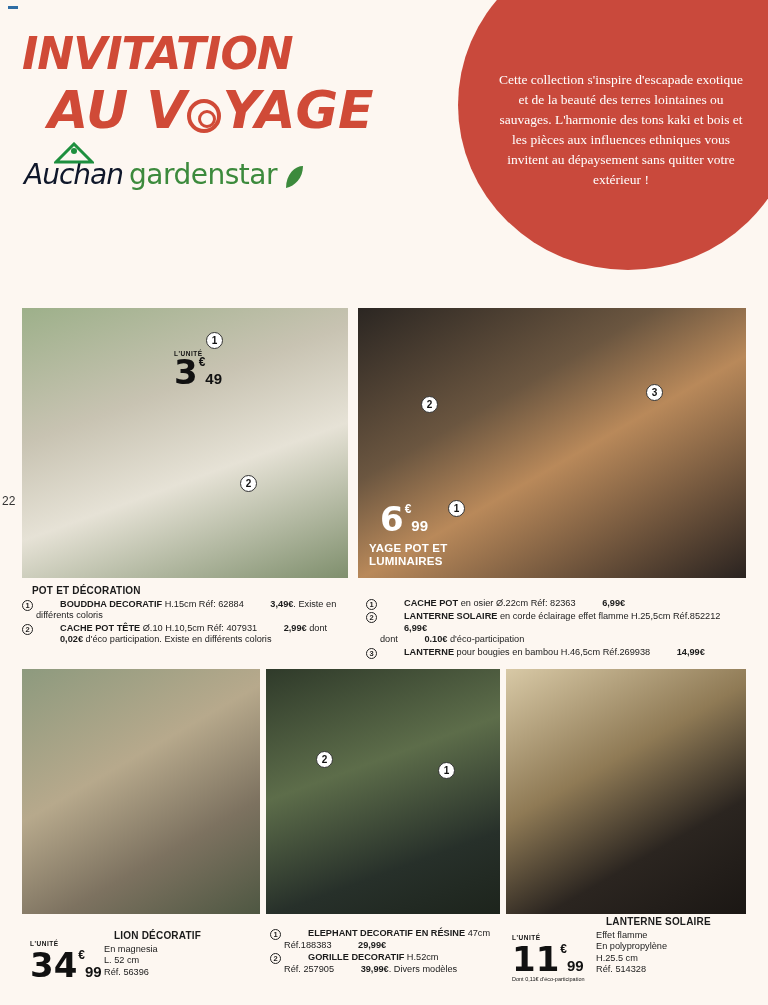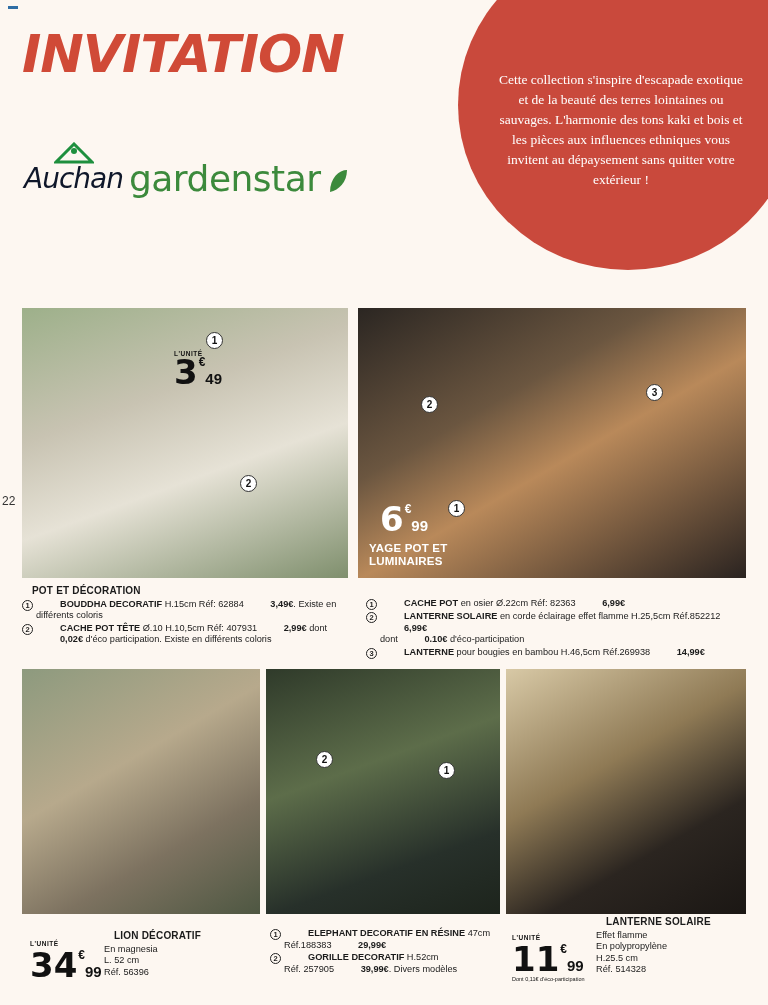--- a/index.html
+++ b/index.html
@@ -27,7 +27,7 @@
   .title-line1 {
     font-family:"DejaVu Sans", sans-serif;
     font-weight:bold; font-style:italic;
-    font-size:52px; letter-spacing:-1px; line-height:52px;
+    font-size:44px; letter-spacing:-1px; line-height:52px;
     color:#d04a37;
   }
   .title-line2 {

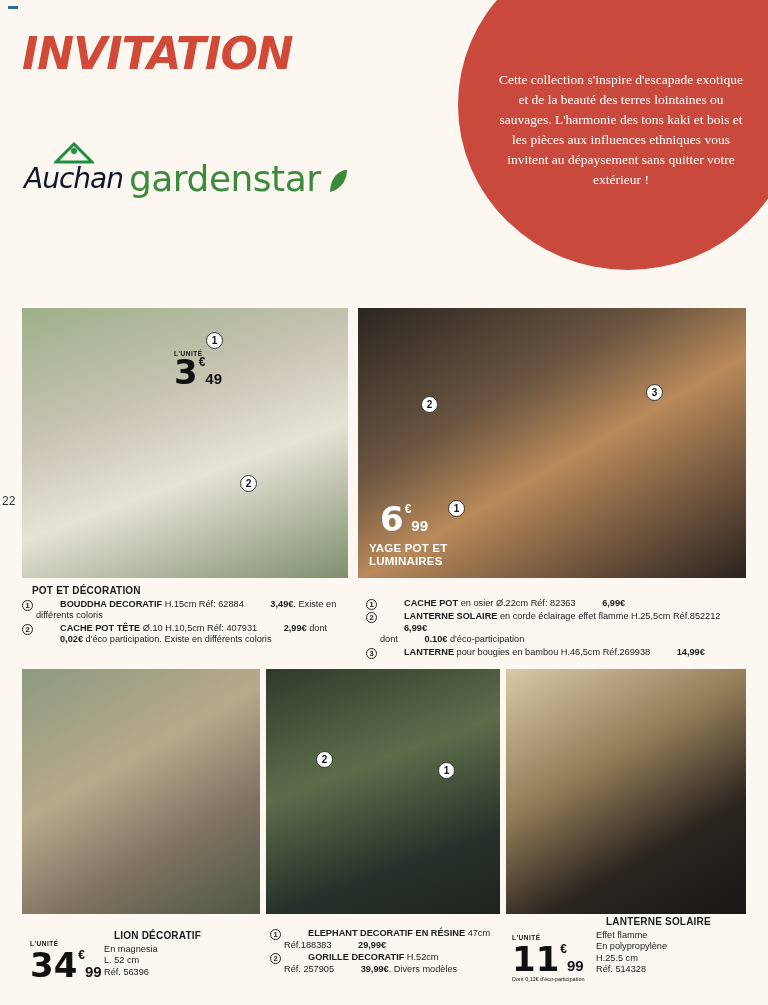--- a/index.html
+++ b/index.html
@@ -141,6 +141,9 @@
 
   <div class="title-block">
     <div class="title-line1">INVITATION</div>
+    <div class="title-line2">
+      <span>AU V</span><span class="spiral"></span><span>YAGE</span>
+    </div>
   </div>
 
   <div class="brand">

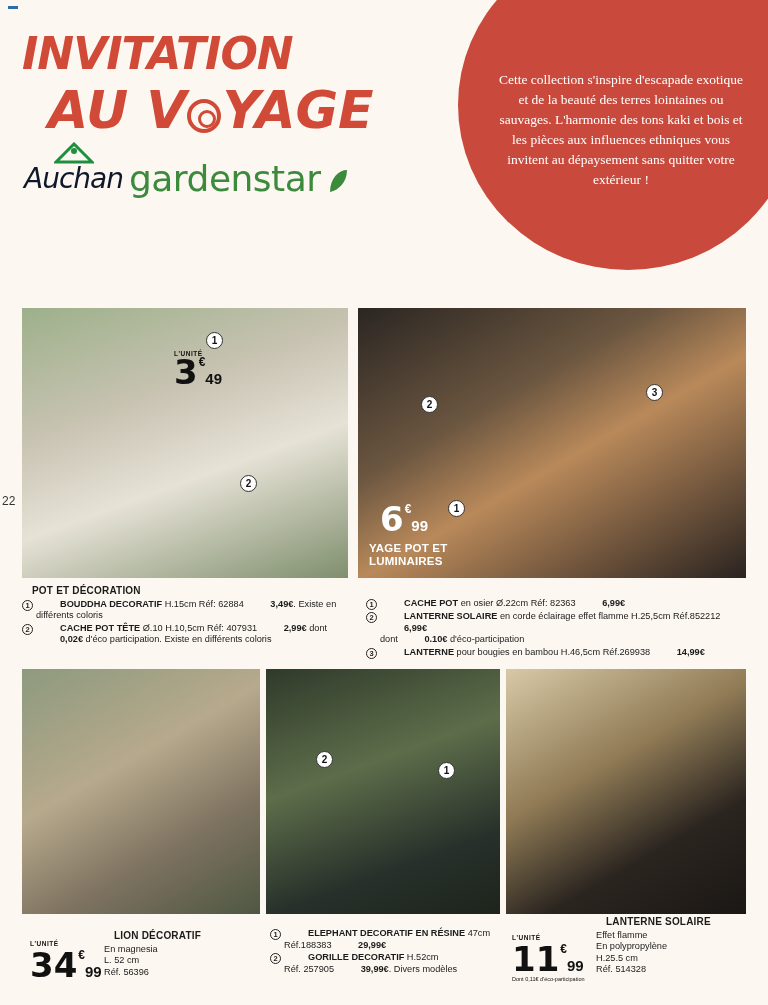--- a/index.html
+++ b/index.html
@@ -55,7 +55,7 @@
   }
   .brand-garden {
     font-family:"DejaVu Sans", sans-serif;
-    font-size:36px; color:#3c8a3c; letter-spacing:-0.5px;
+    font-size:28px; color:#3c8a3c; letter-spacing:-0.5px;
   }
   .bird {
     position:absolute; left:30px; top:-16px; width:40px; height:26px;

